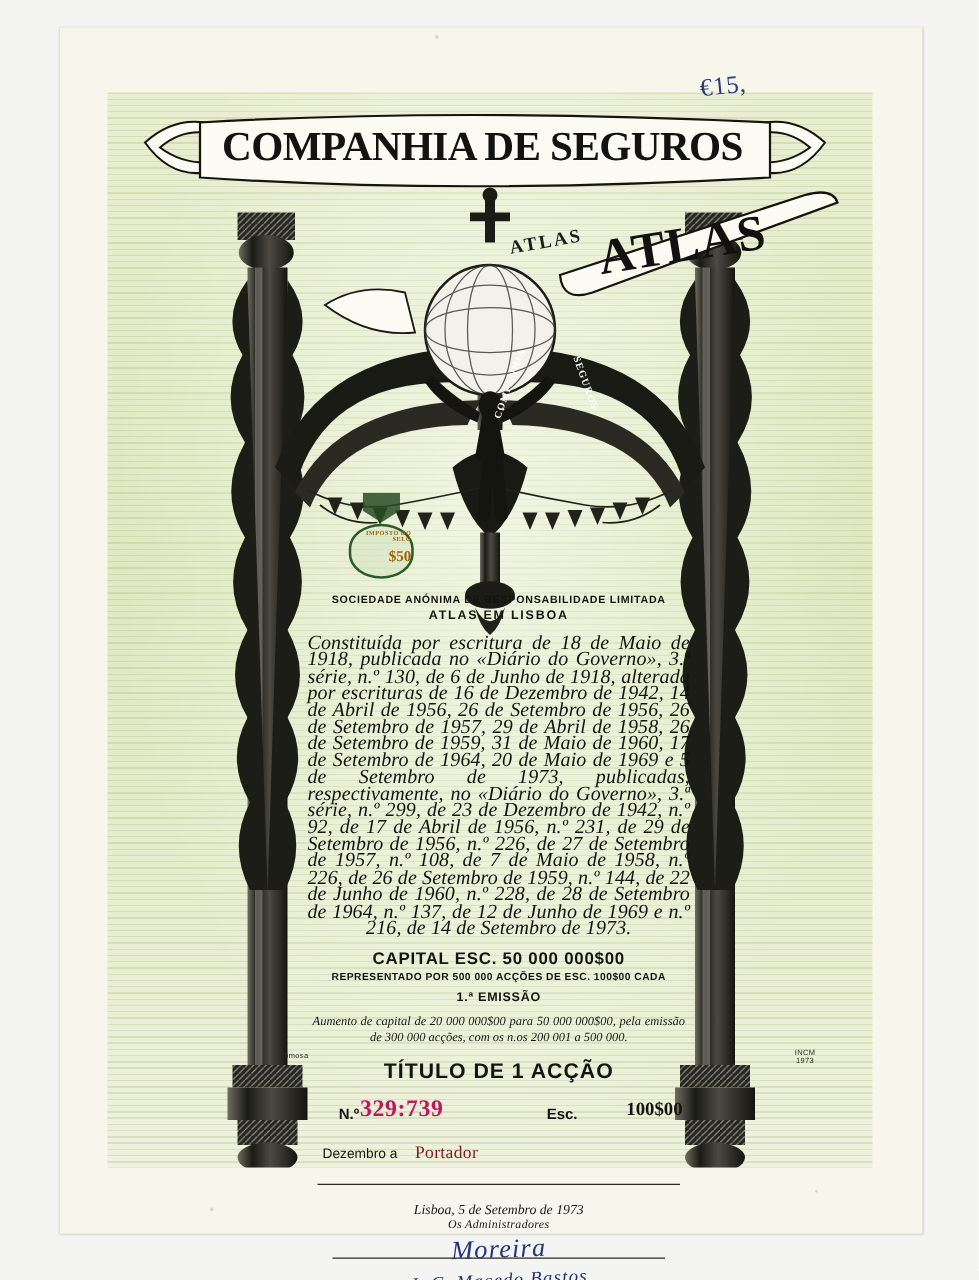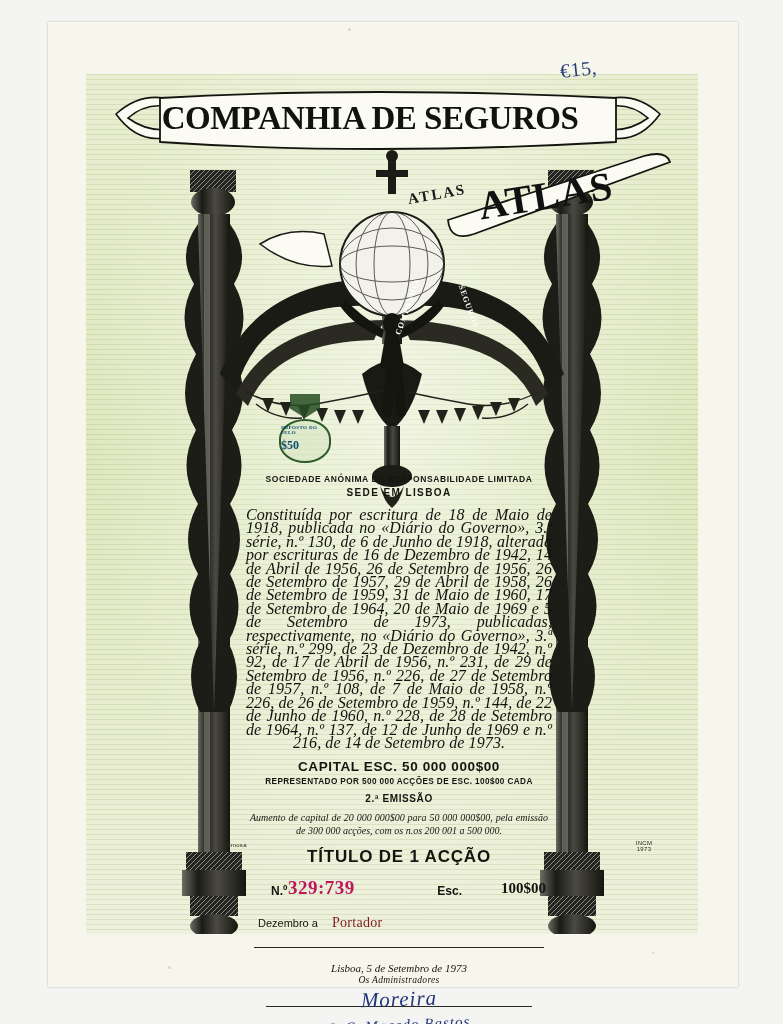--- a/index.html
+++ b/index.html
@@ -84,7 +84,7 @@
   }
   #title-text {
     position: absolute;
-    left: 82px;
+    left: 98px;
     top: 78px;
     width: 480px;
     text-align: center;

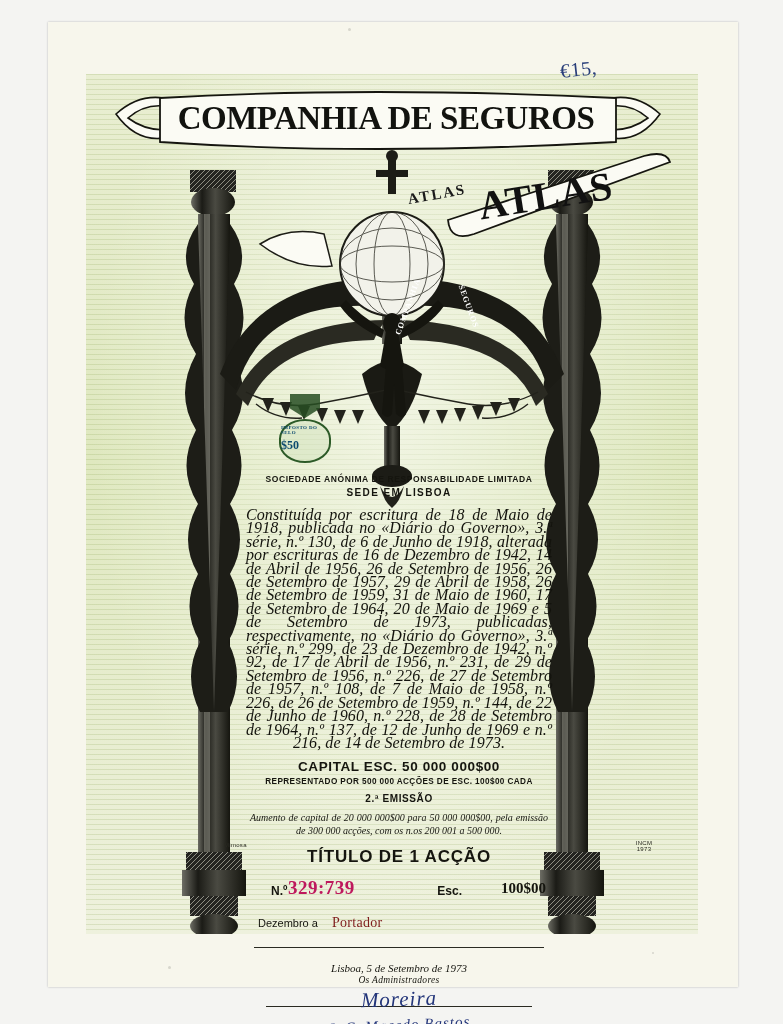--- a/index.html
+++ b/index.html
@@ -147,8 +147,8 @@
     top: 372px;
     width: 58px;
     height: 72px;
-    text-align: left;
-    color: #0c4a6e;
+    text-align: right;
+    color: #a16207;
   }
   #seal .seal-crest {
     width: 30px;

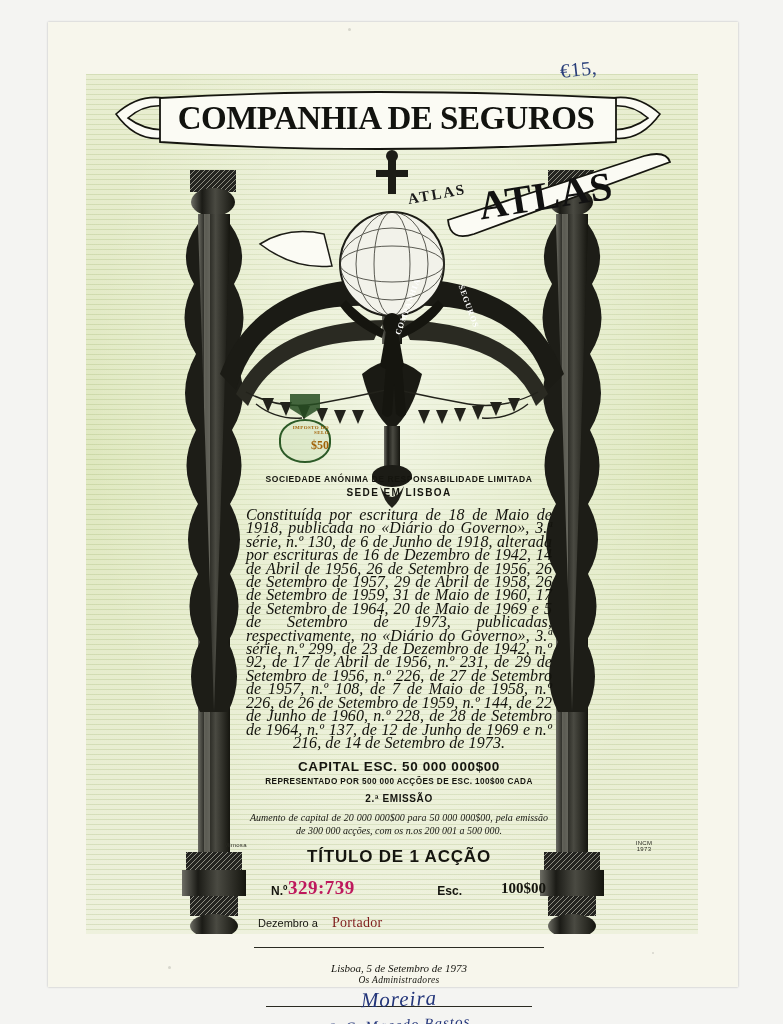--- a/index.html
+++ b/index.html
@@ -508,7 +508,7 @@
 
     <div id="body-col">
       <div class="line-sa">SOCIEDADE ANÓNIMA DE RESPONSABILIDADE LIMITADA</div>
-      <div class="line-hq">SEDE EM LISBOA</div>
+      <div class="line-hq">ATLAS EM LISBOA</div>
       <p id="legal-paragraph">Constituída por escritura de 18 de Maio de 1918, publicada no «Diário do Governo», 3.ª série, n.º 130, de 6 de Junho de 1918, alterada por escrituras de 16 de Dezembro de 1942, 14 de Abril de 1956, 26 de Setembro de 1956, 26 de Setembro de 1957, 29 de Abril de 1958, 26 de Setembro de 1959, 31 de Maio de 1960, 17 de Setembro de 1964, 20 de Maio de 1969 e 5 de Setembro de 1973, publicadas, respectivamente, no «Diário do Governo», 3.ª série, n.º 299, de 23 de Dezembro de 1942, n.º 92, de 17 de Abril de 1956, n.º 231, de 29 de Setembro de 1956, n.º 226, de 27 de Setembro de 1957, n.º 108, de 7 de Maio de 1958, n.º 226, de 26 de Setembro de 1959, n.º 144, de 22 de Junho de 1960, n.º 228, de 28 de Setembro de 1964, n.º 137, de 12 de Junho de 1969 e n.º 216, de 14 de Setembro de 1973.</p>
       <div id="capital-line">CAPITAL ESC. 50 000 000$00</div>
       <div id="capital-rep">REPRESENTADO POR 500 000 ACÇÕES DE ESC. 100$00 CADA</div>

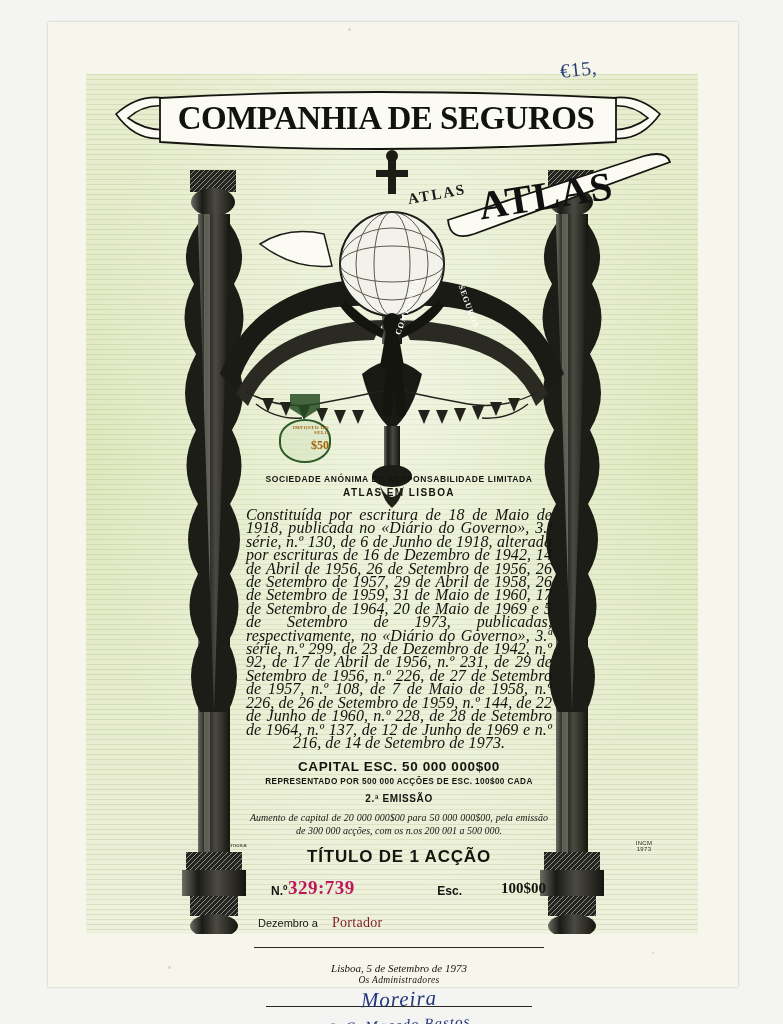--- a/index.html
+++ b/index.html
@@ -512,7 +512,7 @@
       <p id="legal-paragraph">Constituída por escritura de 18 de Maio de 1918, publicada no «Diário do Governo», 3.ª série, n.º 130, de 6 de Junho de 1918, alterada por escrituras de 16 de Dezembro de 1942, 14 de Abril de 1956, 26 de Setembro de 1956, 26 de Setembro de 1957, 29 de Abril de 1958, 26 de Setembro de 1959, 31 de Maio de 1960, 17 de Setembro de 1964, 20 de Maio de 1969 e 5 de Setembro de 1973, publicadas, respectivamente, no «Diário do Governo», 3.ª série, n.º 299, de 23 de Dezembro de 1942, n.º 92, de 17 de Abril de 1956, n.º 231, de 29 de Setembro de 1956, n.º 226, de 27 de Setembro de 1957, n.º 108, de 7 de Maio de 1958, n.º 226, de 26 de Setembro de 1959, n.º 144, de 22 de Junho de 1960, n.º 228, de 28 de Setembro de 1964, n.º 137, de 12 de Junho de 1969 e n.º 216, de 14 de Setembro de 1973.</p>
       <div id="capital-line">CAPITAL ESC. 50 000 000$00</div>
       <div id="capital-rep">REPRESENTADO POR 500 000 ACÇÕES DE ESC. 100$00 CADA</div>
-      <div id="emission">2.ª EMISSÃO</div>
+      <div id="emission">1.ª EMISSÃO</div>
       <div id="increase-note">Aumento de capital de 20 000 000$00 para 50 000 000$00, pela emissão de 300 000 acções, com os n.os 200 001 a 500 000.</div>
       <div id="titulo">TÍTULO DE 1 ACÇÃO</div>
 

